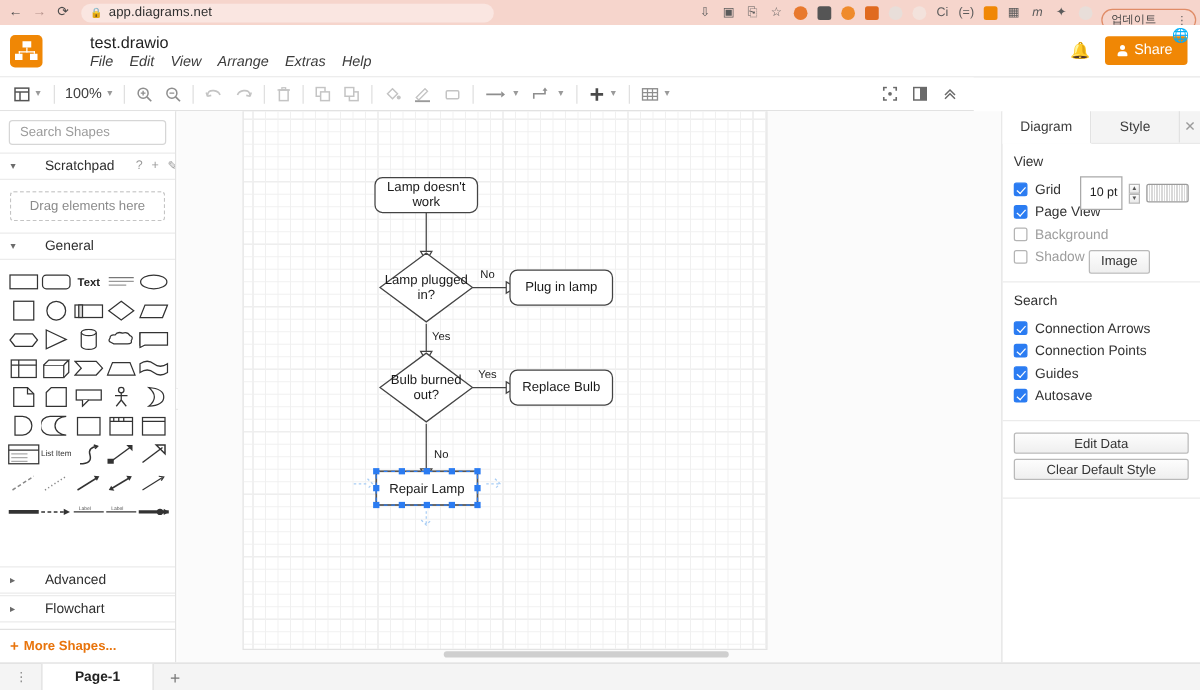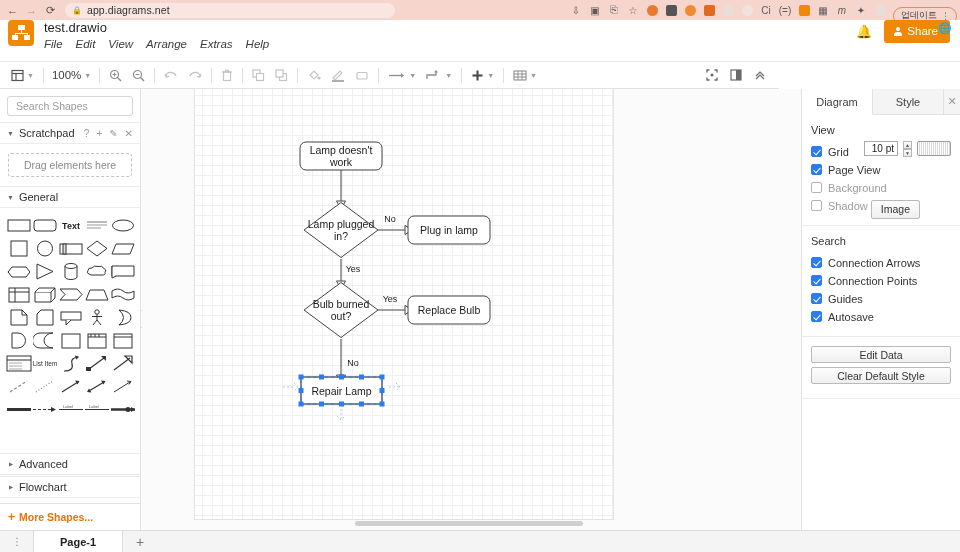--- a/index.html
+++ b/index.html
@@ -61,7 +61,7 @@
     border: 1px solid #e08c67; border-radius: 9px;
     background: #f6d5cc; color: #3d3d3d;
     font-size: 9px; padding: 1px 7px 2px; margin-left: 3px;
-    display: flex; align-items: center; gap: 4px; margin-top: 12px;
+    display: flex; align-items: center; gap: 16px; margin-top: 12px;
   }
   .kebab { letter-spacing: -1px; font-size: 9px; color:#5b5b5b; }
 

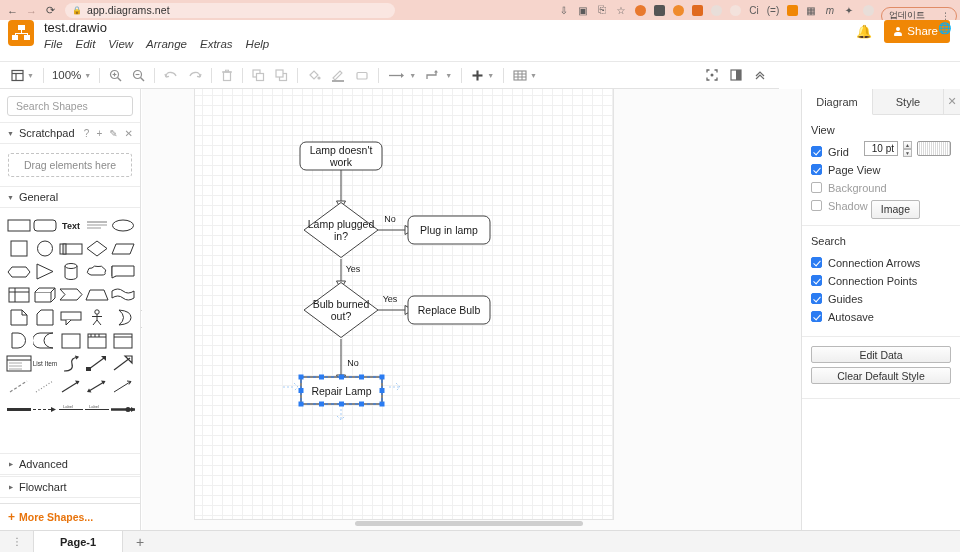--- a/index.html
+++ b/index.html
@@ -69,7 +69,7 @@
   .dio-header {
     position: absolute; left: 0; top: 20px; width: 960px; height: 42px;
     background: #fff; border-bottom: 1px solid #e8e8e8;
-    display: flex; align-items: flex-start; padding-left: 8px;
+    display: flex; align-items: center; padding-left: 8px; gap: 28px;
   }
   .logo {
     width: 26px; height: 26px; background: #f08705; border-radius: 4px;

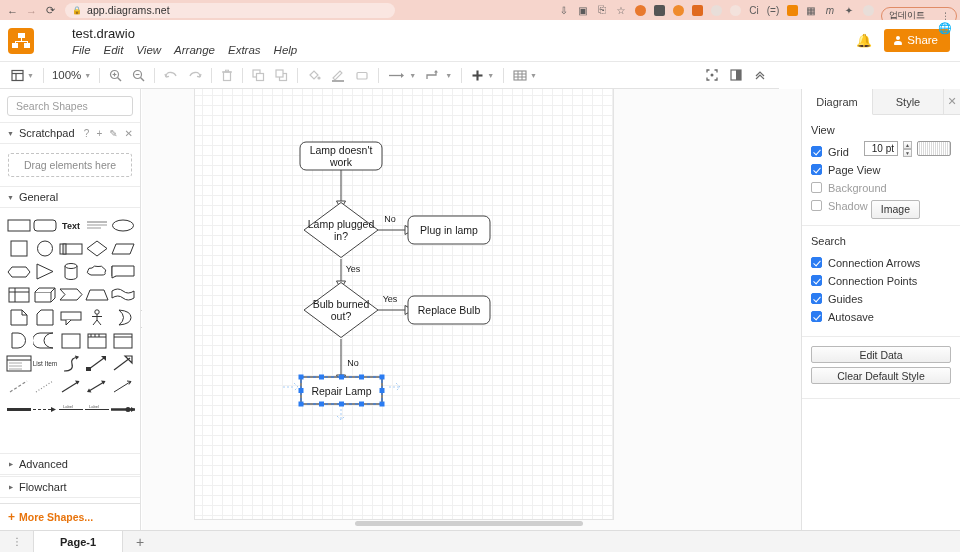--- a/index.html
+++ b/index.html
@@ -146,7 +146,7 @@
   .sec-head {
     height: 22px; display: flex; align-items: center; padding: 0 7px;
     border-top: 1px solid #ececec; border-bottom: 1px solid #ececec;
-    font-size: 11px; color: #2f2f2f; background: #fff;
+    font-size: 11px; color: #2f2f2f; background: #fff; gap: 17px;
   }
   .sec-head .tri { font-size: 7px; color: #6b6b6b; margin-right: 5px; }
   .sec-actions { margin-left: auto; display: flex; gap: 7px; color: #9a9a9a; font-size: 10px; }

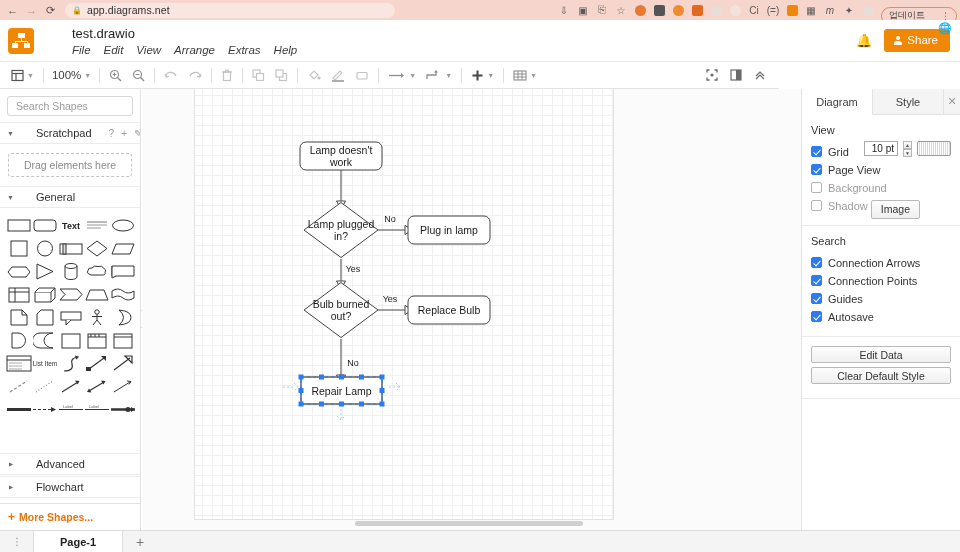--- a/index.html
+++ b/index.html
@@ -238,7 +238,7 @@
   .cbrow span.muted { color: #9d9d9d; }
   .grid-ctl { position: absolute; right: 9px; top: 26px; display: flex; align-items: center; gap: 5px; }
   .num-input {
-    width: 34px; height: 15px; border: 1px solid #a9a9a9; background:#fff;
+    width: 34px; height: 27px; border: 1px solid #a9a9a9; background:#fff;
     font-size: 10px; text-align: right; padding-right: 3px; color: #222;
     display: flex; align-items: center; justify-content: flex-end; margin-left: 47px;
   }

